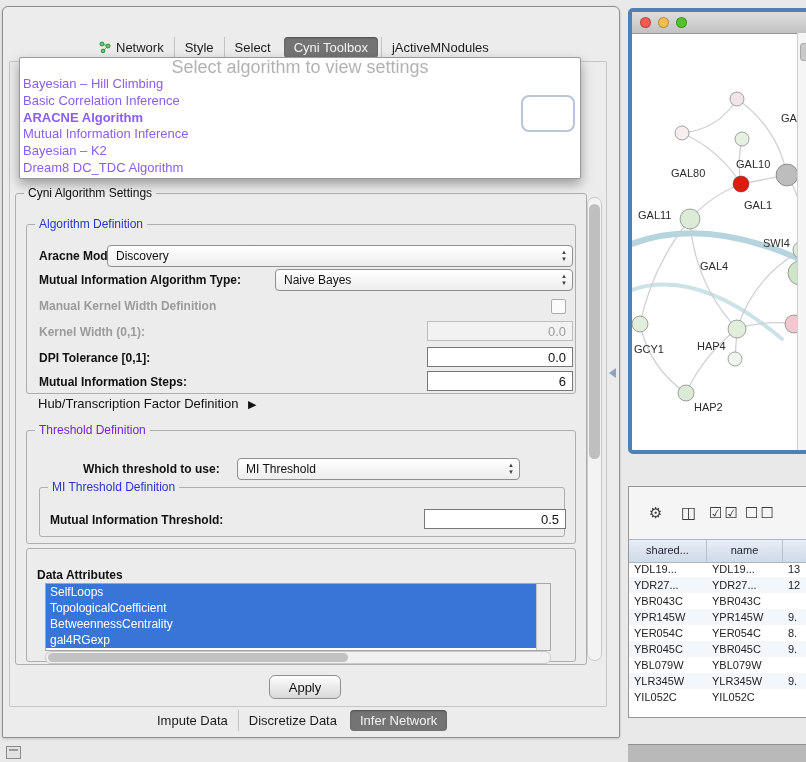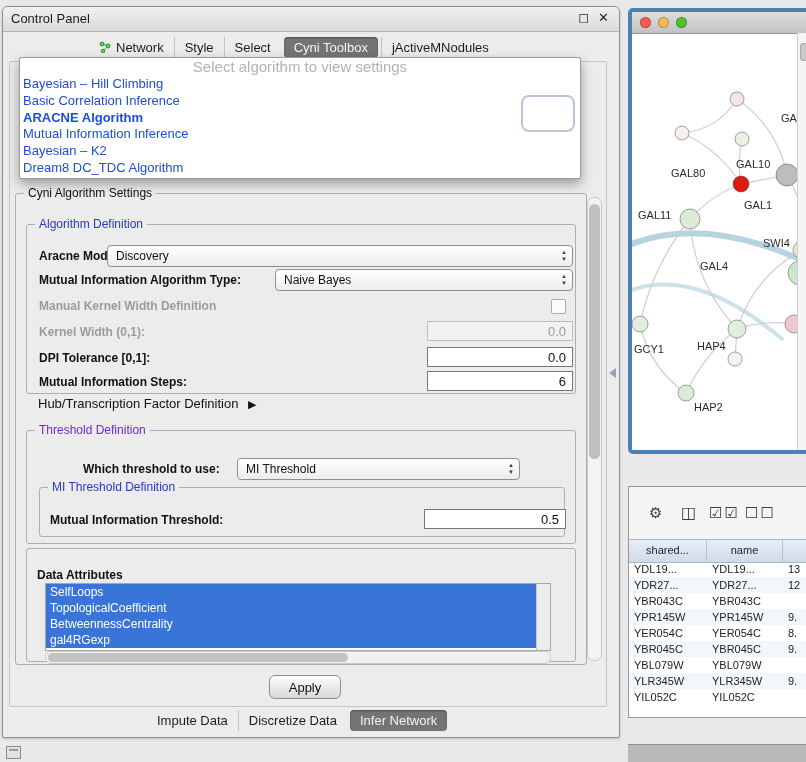--- a/index.html
+++ b/index.html
@@ -103,13 +103,6 @@
 
   <div class="cp">
 
-    <div class="titlebar">
-      <span class="t">Control Panel</span>
-      <span class="win-btns">
-        <span>◻</span>
-        <span class="close">✕</span>
-      </span>
-    </div>
 
     <div class="tabstrip" style="left:86px;top:28px;">
       <div class="tab">

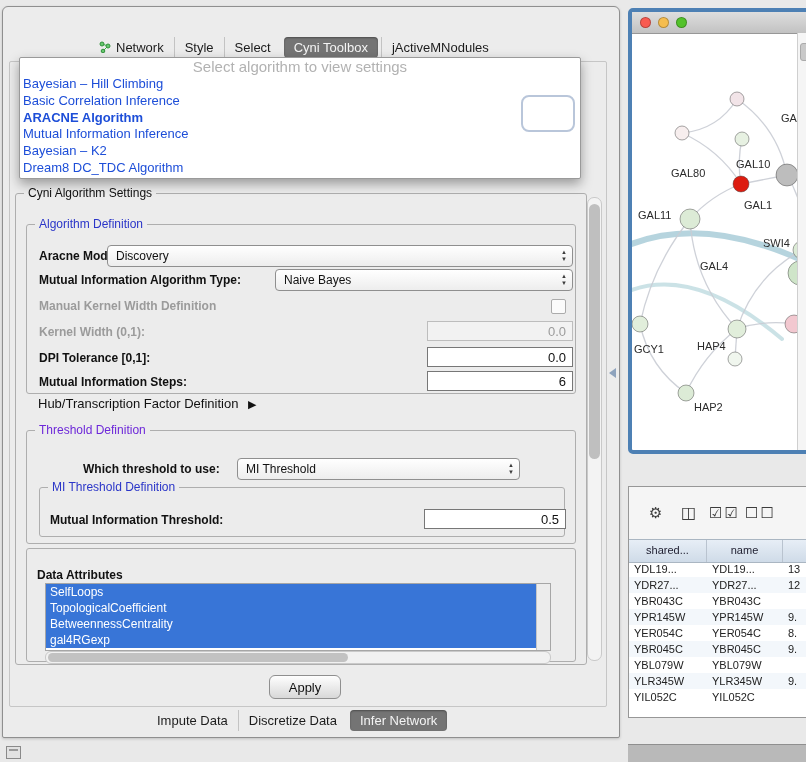--- a/index.html
+++ b/index.html
@@ -25,7 +25,7 @@
 
   .popup{position:absolute;left:16px;top:50px;width:560px;height:120px;background:#fff;border:1px solid #9a9a9a;
       box-shadow:0 5px 12px rgba(0,0,0,.35);z-index:20;border-radius:2px;}
-  .popup .ph{height:18px;line-height:18px;text-align:center;color:#b2b2b2;font-size:15px;}
+  .popup .ph{height:18px;line-height:18px;text-align:center;color:#b2b2b2;font-size:18px;}
   .popup .it{height:16.8px;line-height:16.8px;font-size:13px;color:#1d4ed8;padding-left:3px;white-space:nowrap;}
   .popup .it.sel{font-weight:bold;}
   .ghost{position:absolute;left:518px;top:88px;width:50px;height:33px;border:2px solid #b9c6da;

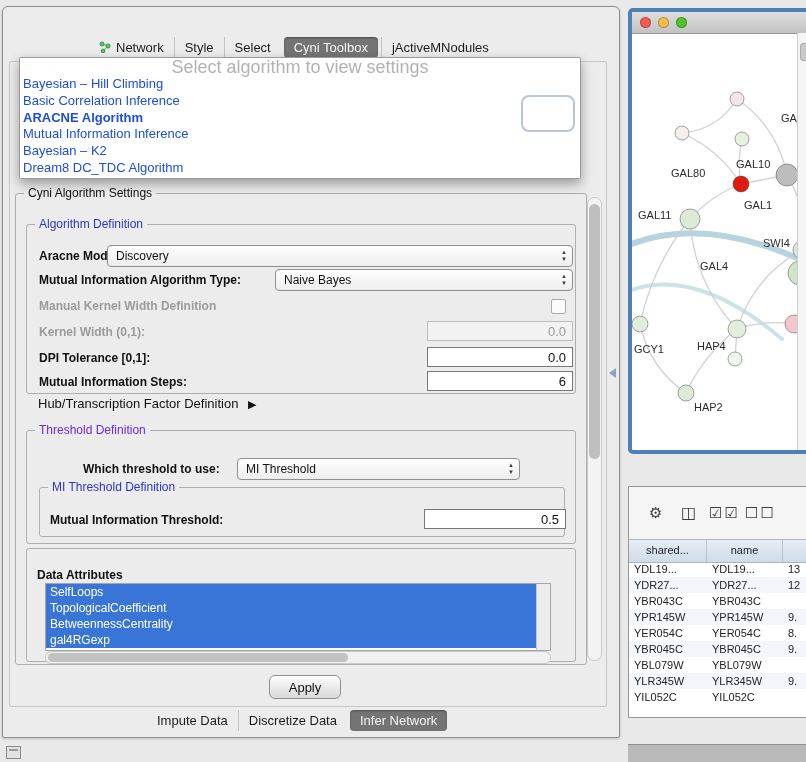--- a/index.html
+++ b/index.html
@@ -26,7 +26,7 @@
   .popup{position:absolute;left:16px;top:50px;width:560px;height:120px;background:#fff;border:1px solid #9a9a9a;
       box-shadow:0 5px 12px rgba(0,0,0,.35);z-index:20;border-radius:2px;}
   .popup .ph{height:18px;line-height:18px;text-align:center;color:#b2b2b2;font-size:18px;}
-  .popup .it{height:16.8px;line-height:16.8px;font-size:13px;color:#1d4ed8;padding-left:3px;white-space:nowrap;}
+  .popup .it{height:16.8px;line-height:16.8px;font-size:13px;color:#8b5cf6;padding-left:3px;white-space:nowrap;}
   .popup .it.sel{font-weight:bold;}
   .ghost{position:absolute;left:518px;top:88px;width:50px;height:33px;border:2px solid #b9c6da;
       border-radius:8px;z-index:25;}

